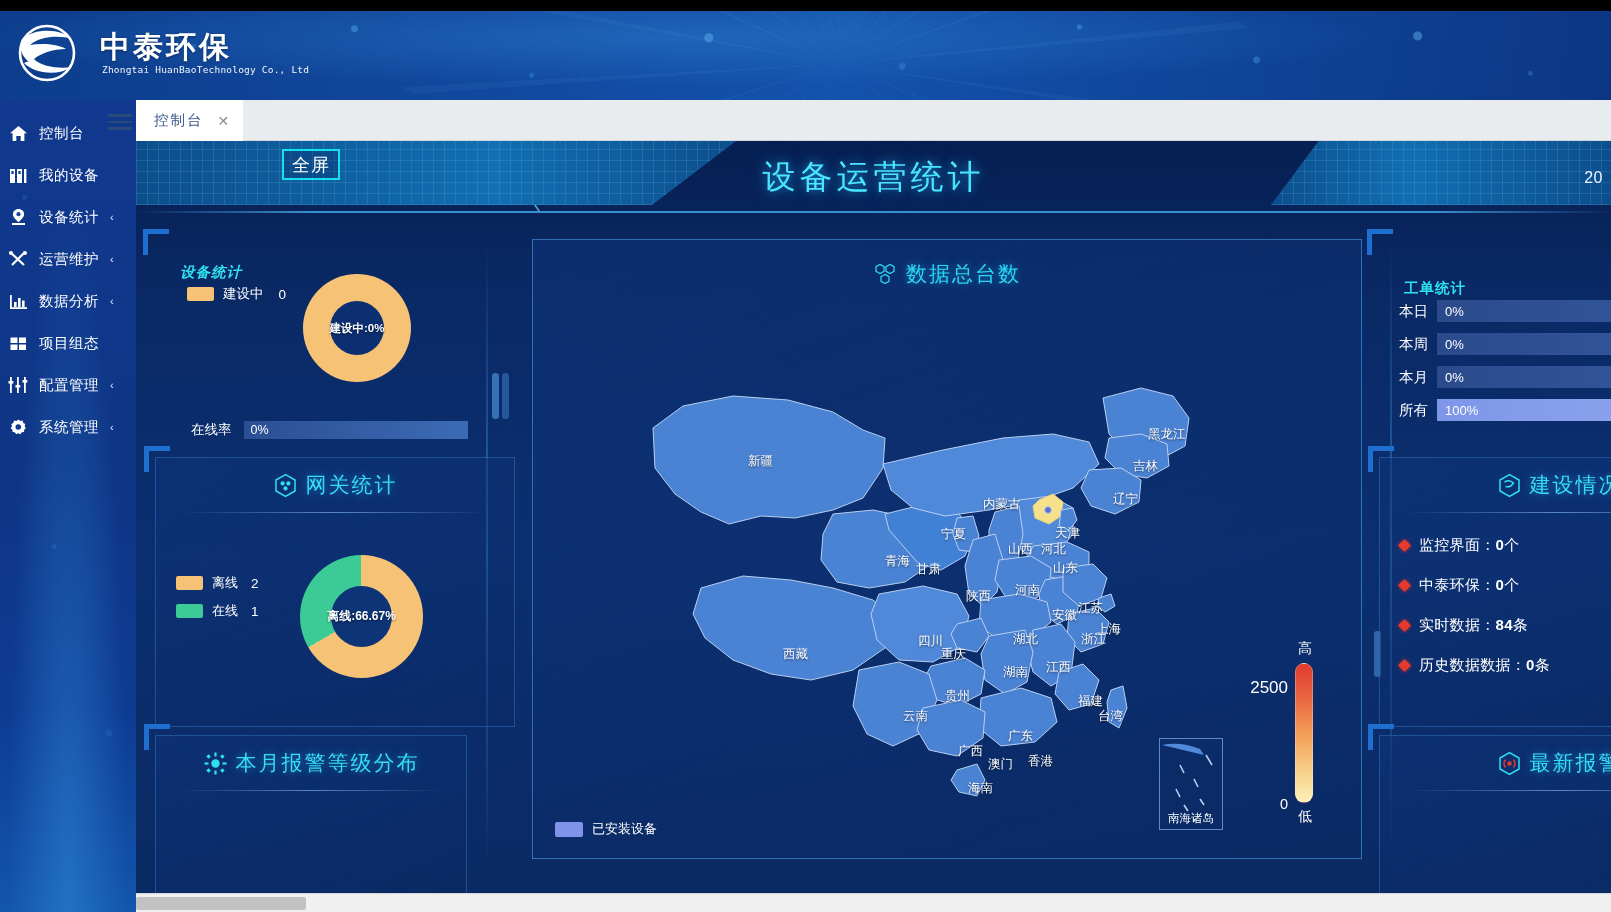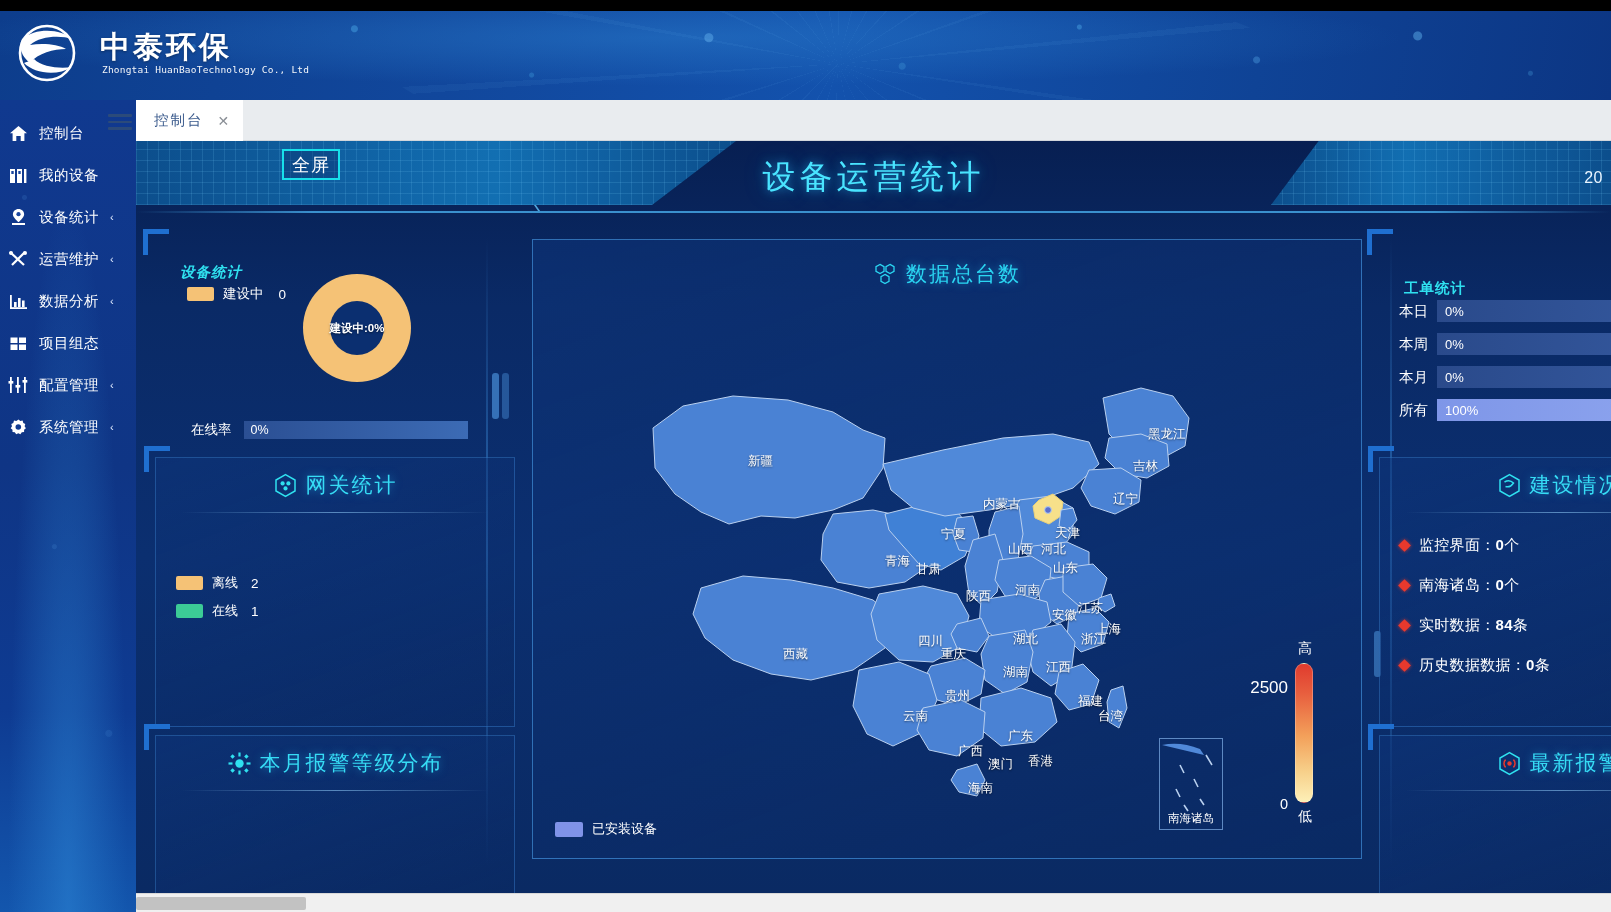--- a/index.html
+++ b/index.html
@@ -577,7 +577,7 @@
         </div>
         <div class="bi">
           <span class="dia"></span>
-          <span class="t"><span>南海诸岛：</span><b>0</b><span>个</span></span>
+          <span class="t"><span>中泰环保：</span><b>0</b><span>个</span></span>
         </div>
         <div class="bi">
           <span class="dia"></span>

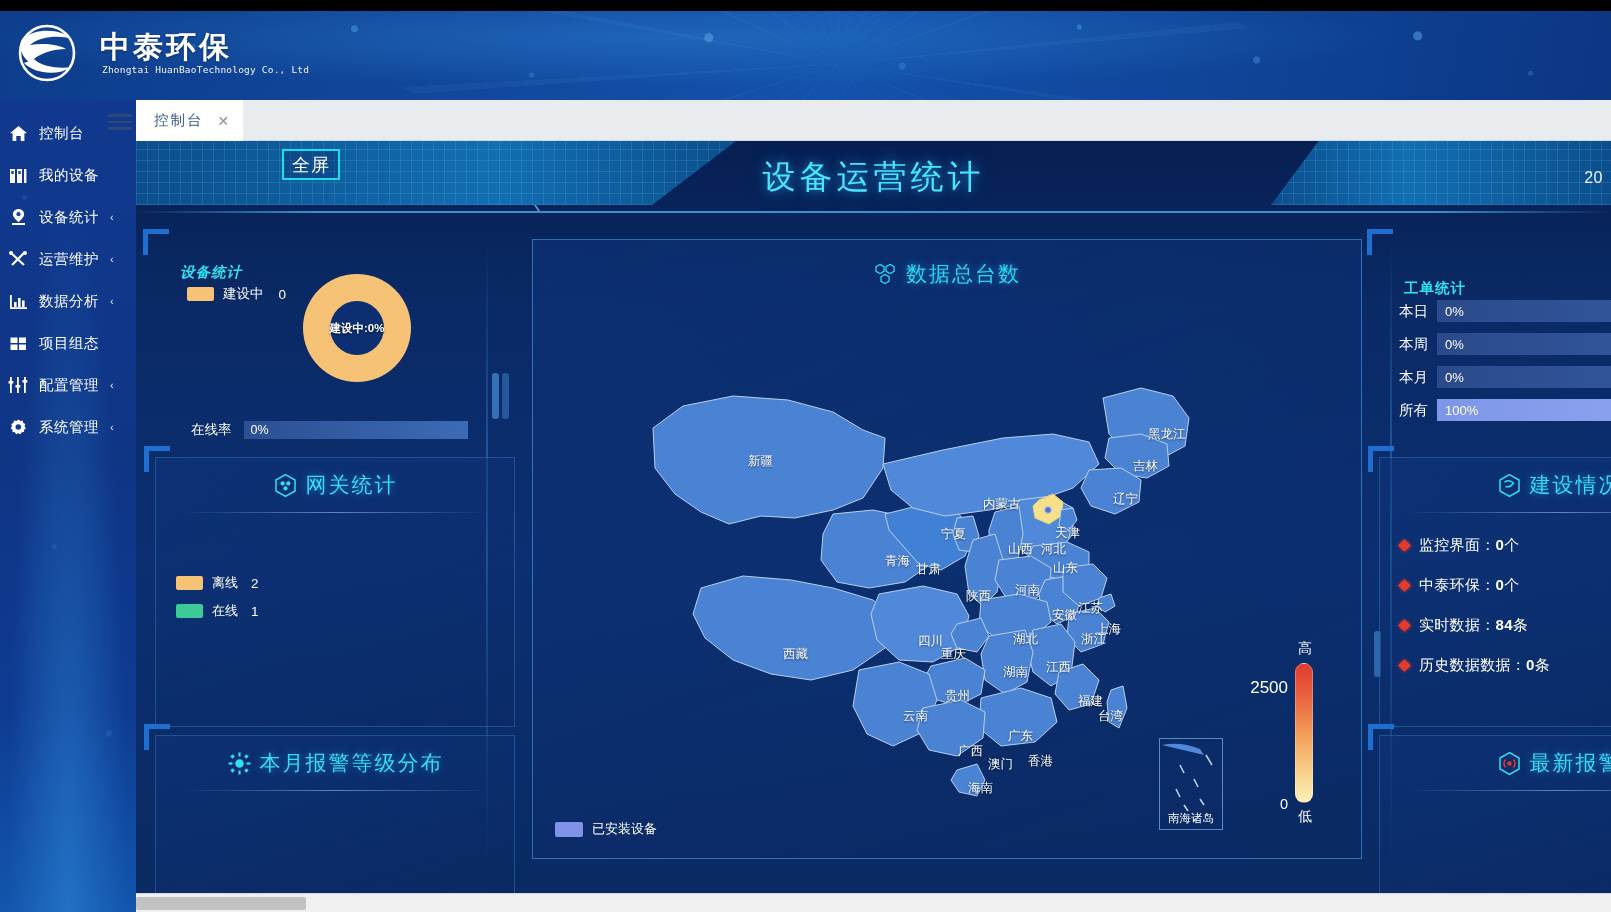--- a/index.html
+++ b/index.html
@@ -405,6 +405,11 @@
           <span class="lv">1</span>
         </div>
       </div>
+      <div class="donut2" style="background:conic-gradient(#f5c276 0 240deg, #3ccb96 240deg 360deg)">
+        <div class="hole">
+          <span>离线:66.67%</span>
+        </div>
+      </div>
     </div>
 
     <div class="panel p-alarmlvl">

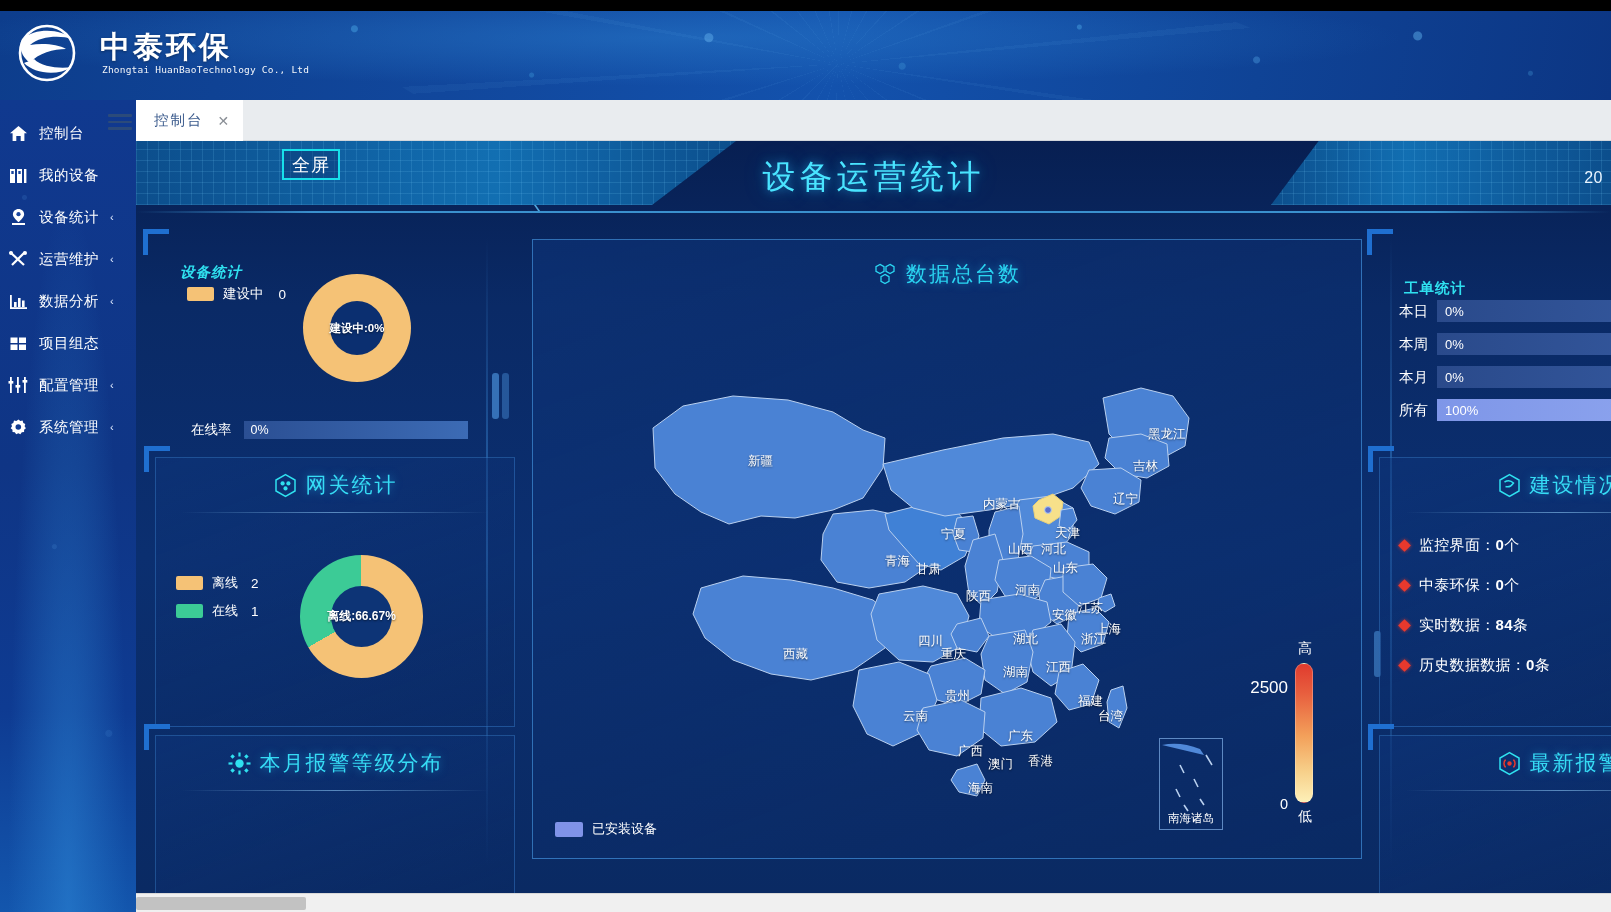--- a/index.html
+++ b/index.html
@@ -144,7 +144,7 @@
   .donut2 .hole span{ font-size:12px; font-weight:700; color:#fff; white-space:nowrap;
                       text-shadow:0 1px 2px rgba(0,0,0,.5);}
 
-  .p-alarmlvl{ left:19px; top:594px; width:360px; height:165px; }
+  .p-alarmlvl{ left:19px; top:594px; width:312px; height:165px; }
 
   
   .p-map{ left:396px; top:98px; width:830px; height:620px;

